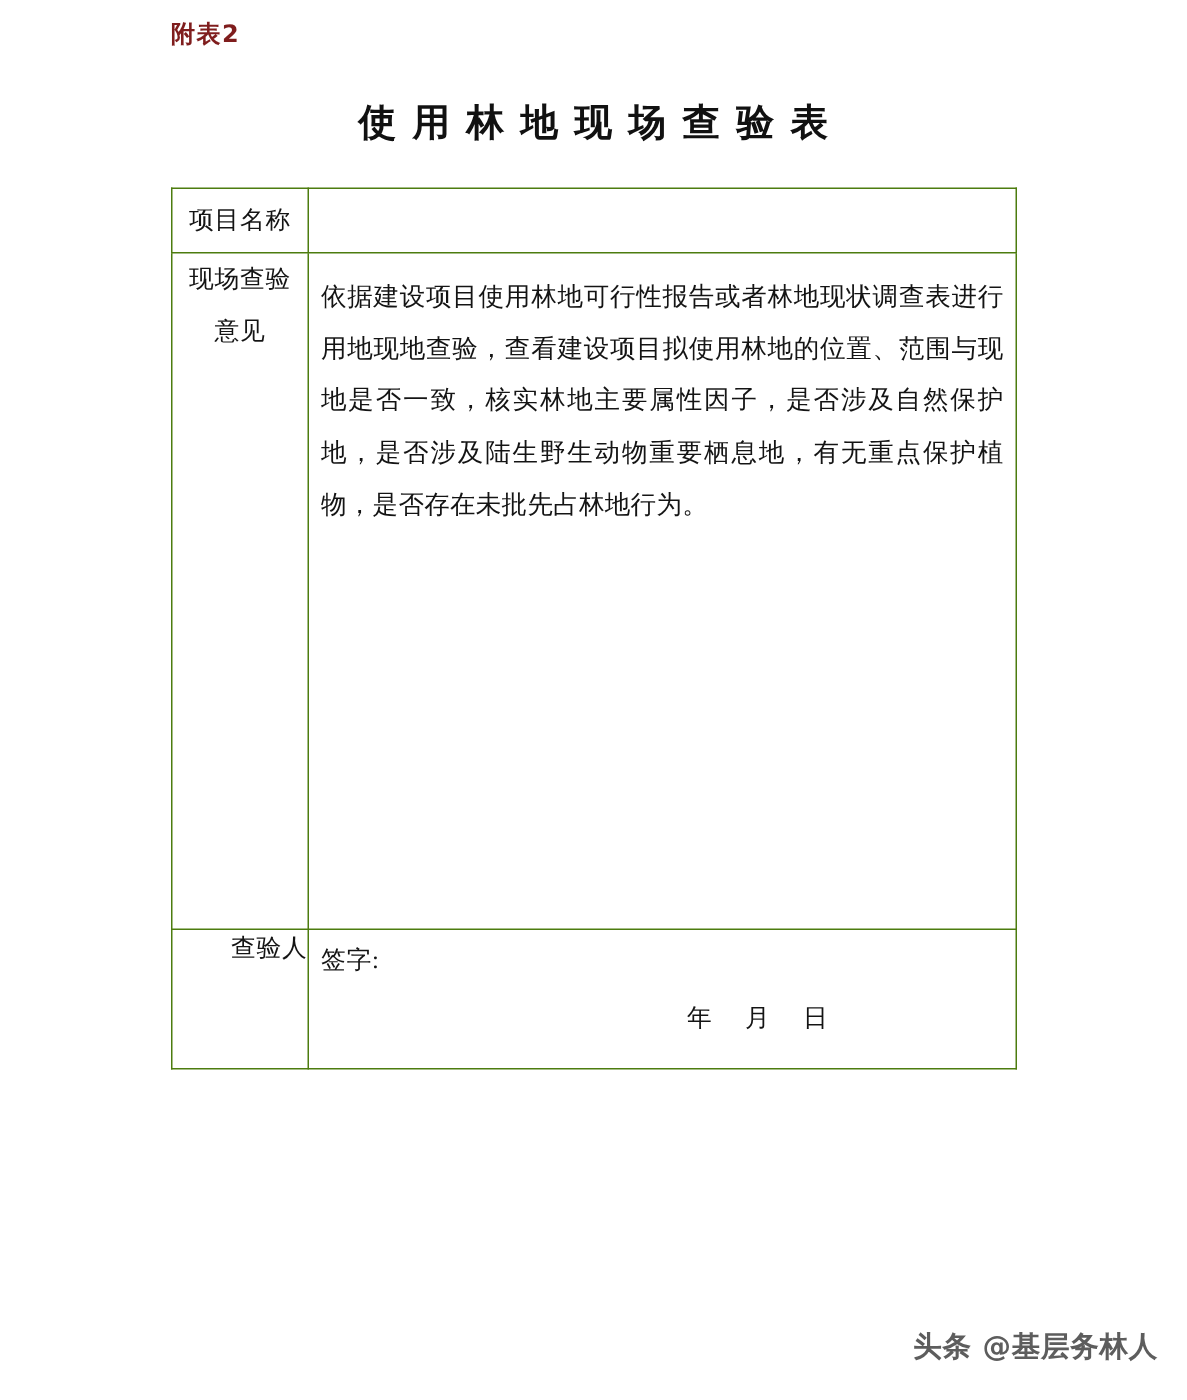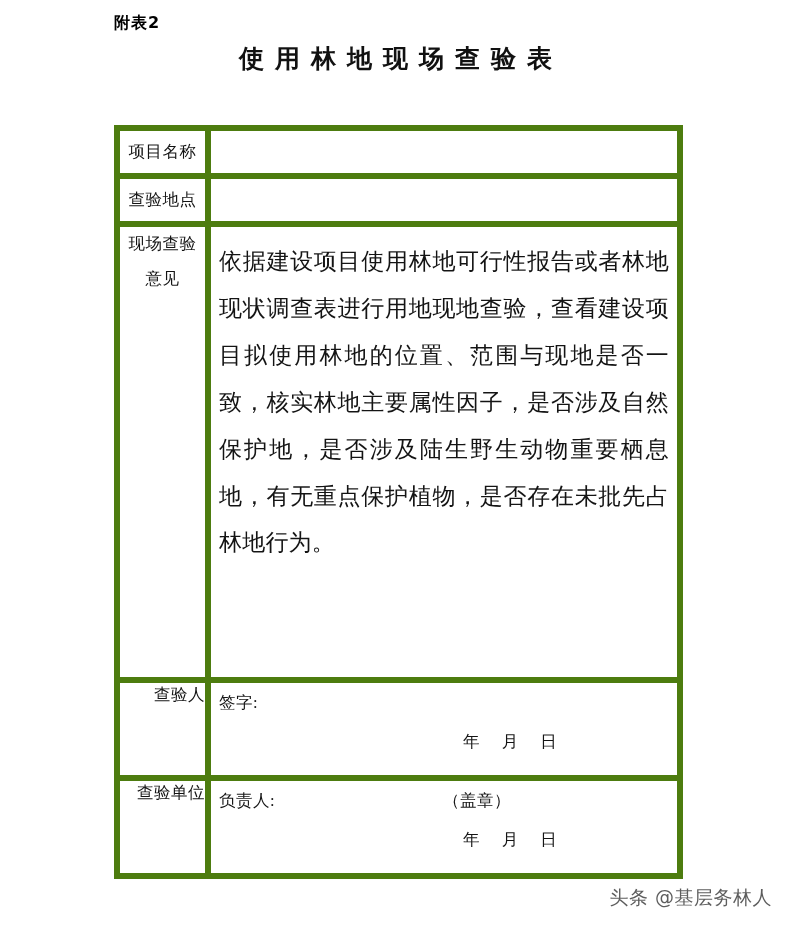--- a/index.html
+++ b/index.html
@@ -30,7 +30,7 @@
     font-size: 16px;
     font-weight: bold;
     letter-spacing: 1px;
-    color: #000000;
+    color: #7f1d1d;
     white-space: nowrap;
     text-align: right;
   }

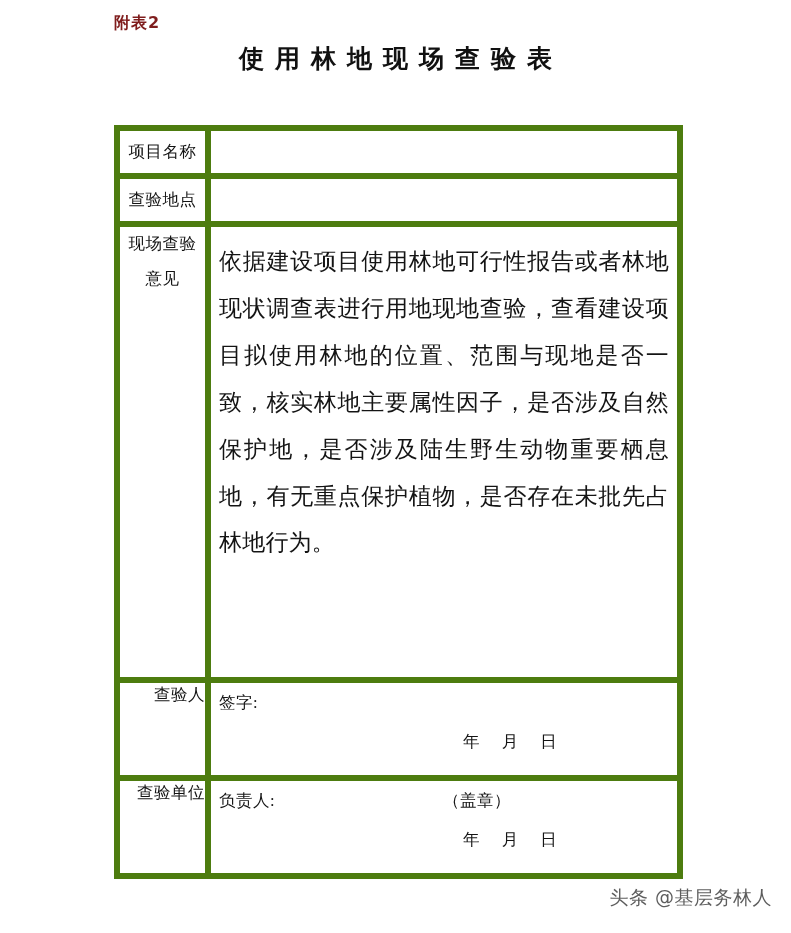--- a/index.html
+++ b/index.html
@@ -40,7 +40,7 @@
     position: absolute;
     left: 0;
     right: 0;
-    top: 42px;
+    top: 65px;
     text-align: center;
     font-family: "Liberation Serif", "DejaVu Serif", serif;
     font-size: 25px;

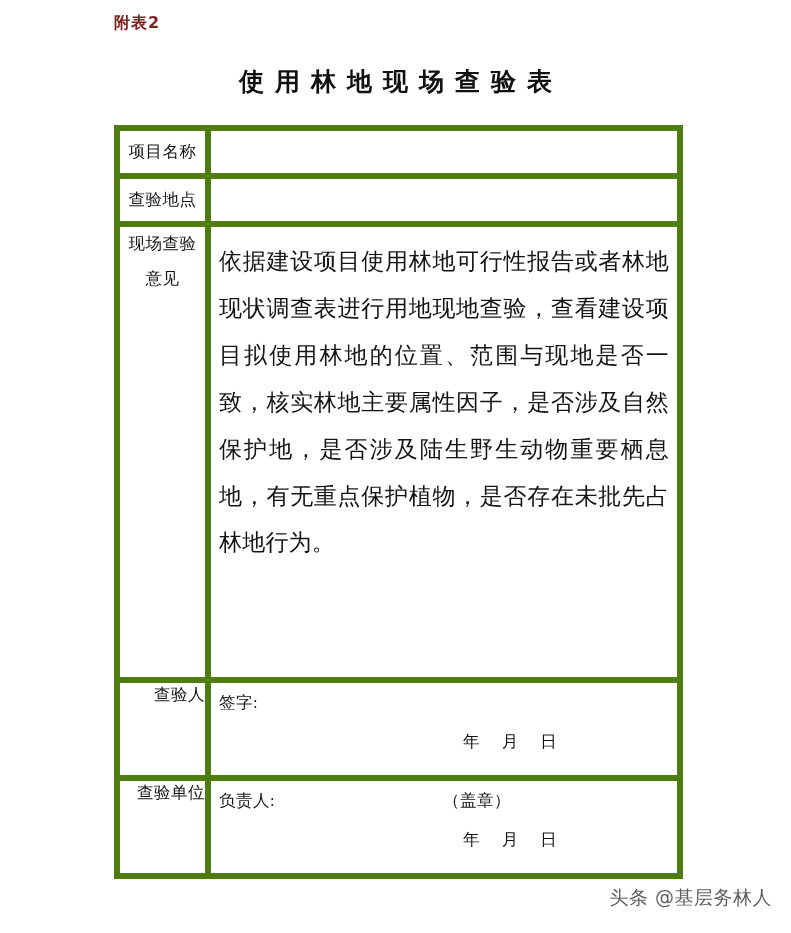--- a/index.html
+++ b/index.html
@@ -61,7 +61,7 @@
     table-layout: fixed;
   }
   .form-table td {
-    border: 6px solid #4d7c0f;
+    border: 1px solid #4d7c0f;
     padding: 0;
     vertical-align: middle;
     font-size: 16.5px;

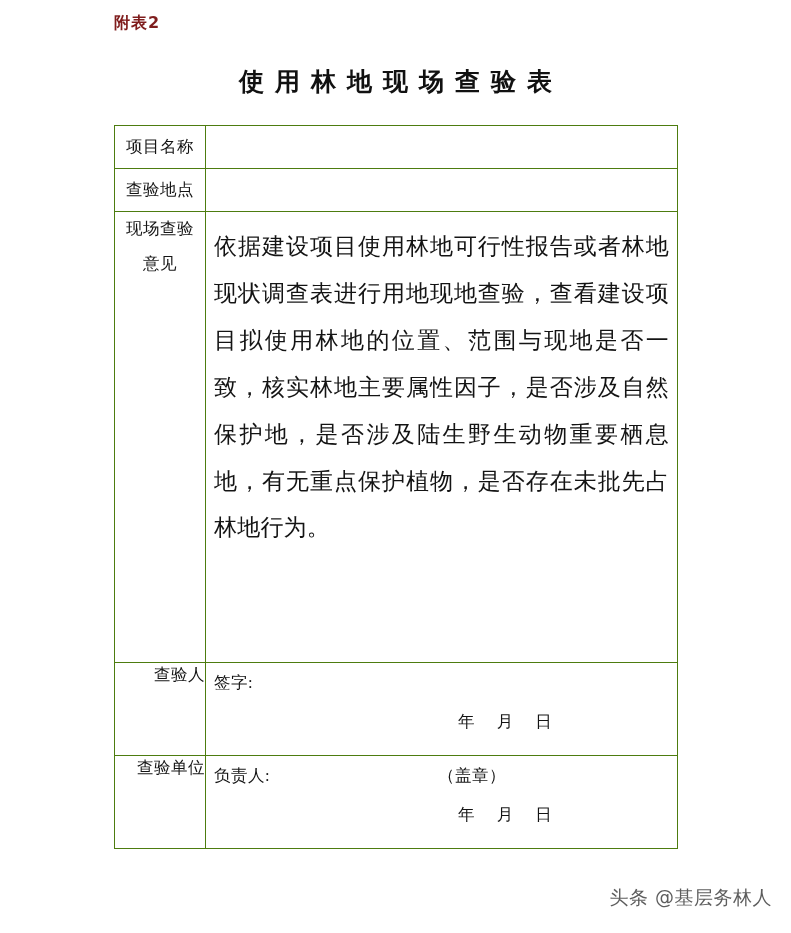--- a/index.html
+++ b/index.html
@@ -174,10 +174,6 @@
       </tr>
 
 
-      <tr class="row-short">
-        <td class="label-cell">查验地点</td>
-        <td class="value-cell"></td>
-      </tr>
 
       <tr class="row-opinion">
         <td class="label-cell opinion-label-cell">

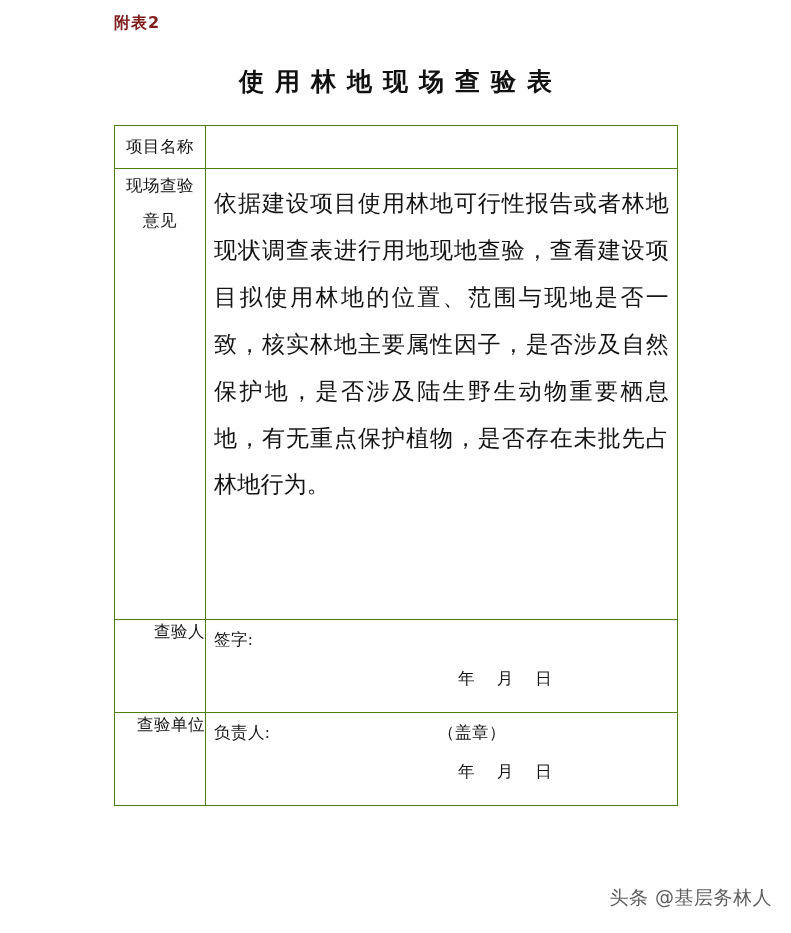--- a/index.html
+++ b/index.html
@@ -94,7 +94,7 @@
   .opinion-label-cell .l2 { display: block; }
   .opinion-text {
     padding: 12px 8px 0 8px;
-    font-size: 23px;
+    font-size: 17px;
     line-height: 2.04;
     letter-spacing: 0.2px;
     text-align: justify;

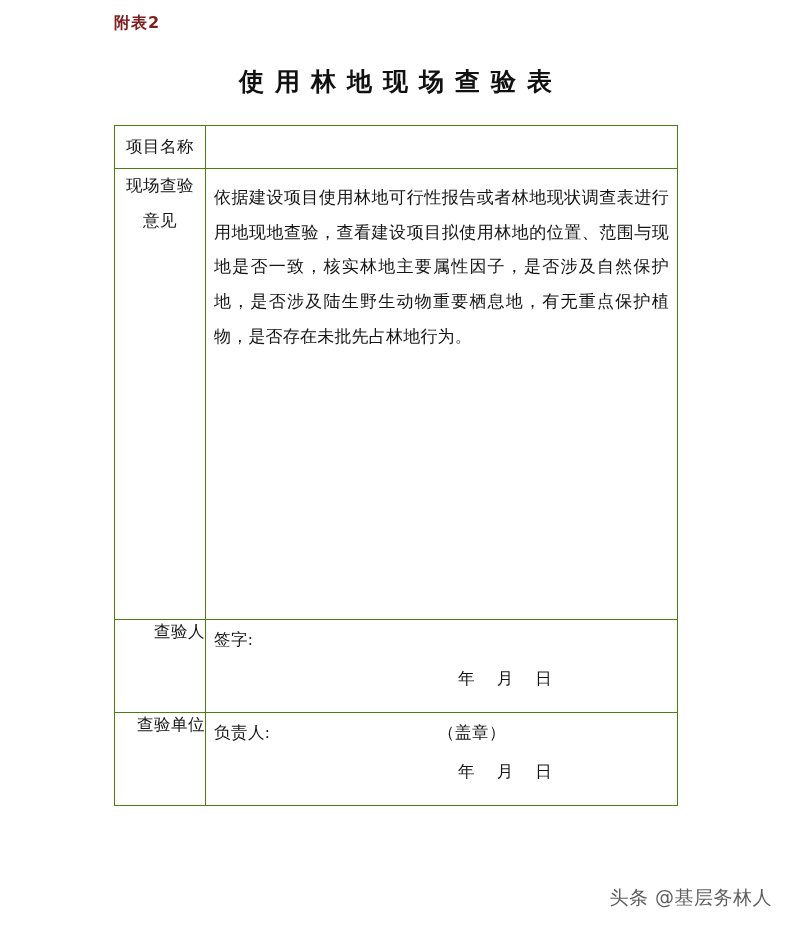--- a/index.html
+++ b/index.html
@@ -195,16 +195,6 @@
         </td>
       </tr>
 
-      <tr class="row-sign">
-        <td class="label-cell sign-label-cell">查验单位</td>
-        <td>
-          <div class="sign-body">
-            <div class="sign-line-1">负责人:</div>
-            <div class="sign-stamp">（盖章）</div>
-            <div class="sign-date">年  月  日</div>
-          </div>
-        </td>
-      </tr>
 
     </tbody>
   </table>

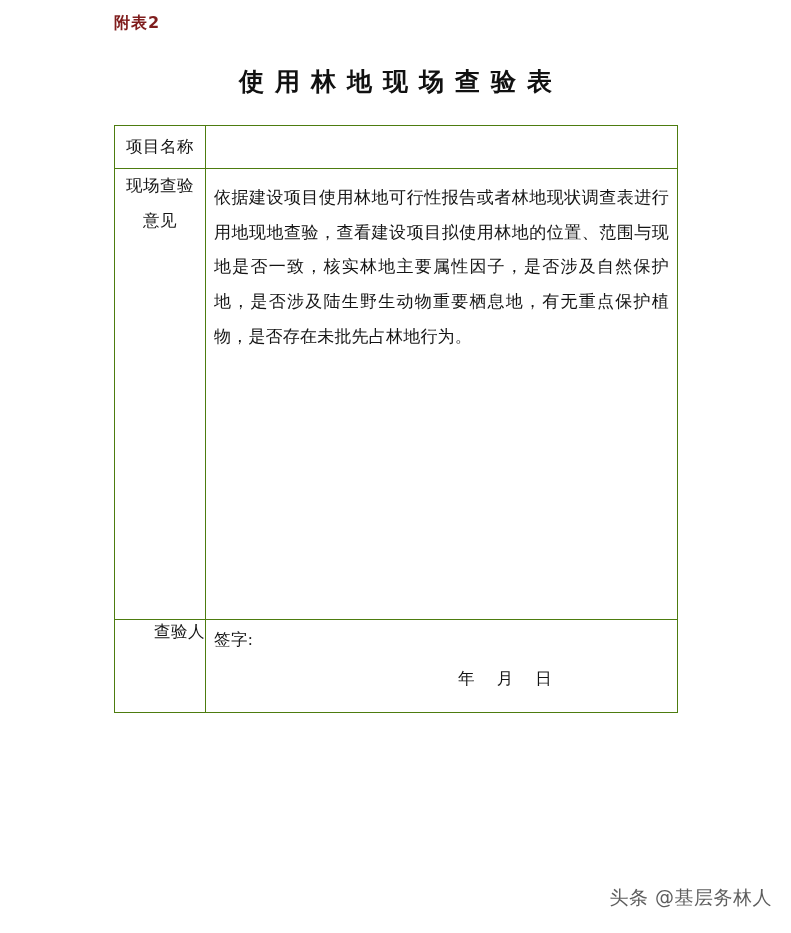--- a/index.html
+++ b/index.html
@@ -145,7 +145,7 @@
     bottom: 22px;
     font-family: "DejaVu Sans", "Liberation Sans", sans-serif;
     font-size: 19px;
-    font-weight: normal;
+    font-weight: bold;
     color: #3a3a3a;
     opacity: 0.82;
     letter-spacing: 0.5px;

